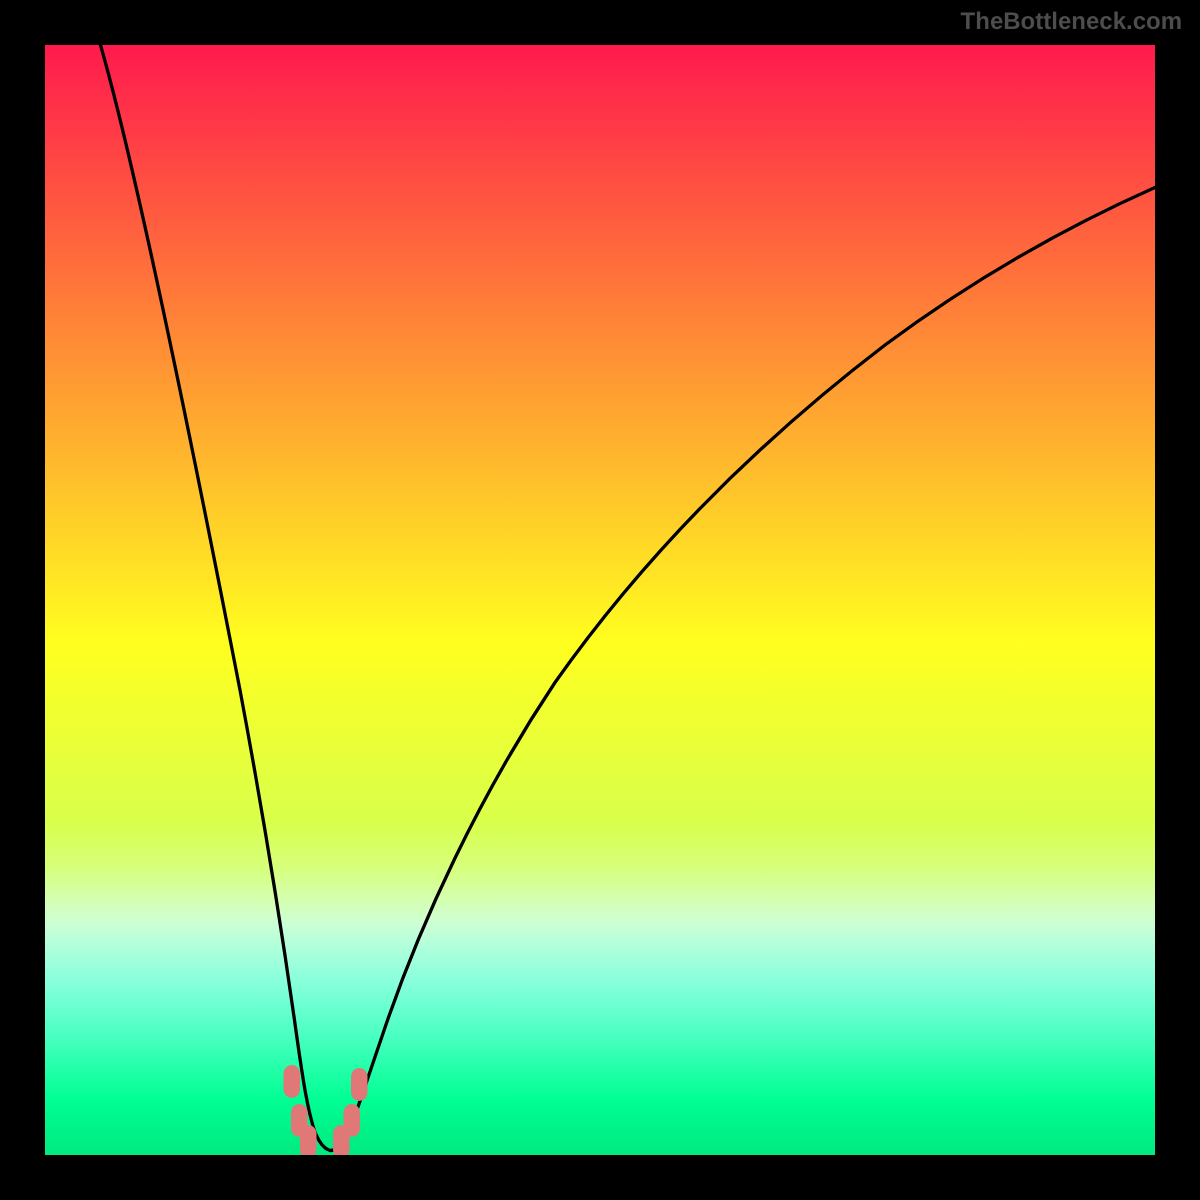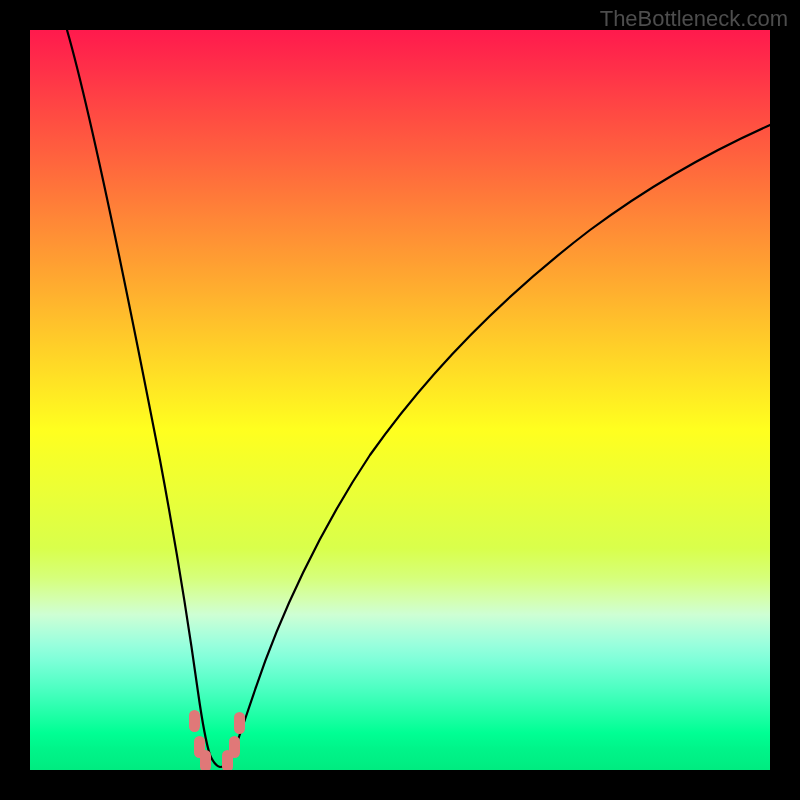--- a/index.html
+++ b/index.html
@@ -65,8 +65,8 @@
     top: 6px;
     right: 12px;
     color: #4d4d4d;
-    font-size: 22px;
-    font-weight: 400;
+    font-size: 16px;
+    font-weight: 700;
     font-family: Arial, sans-serif;
   }
 </style>

